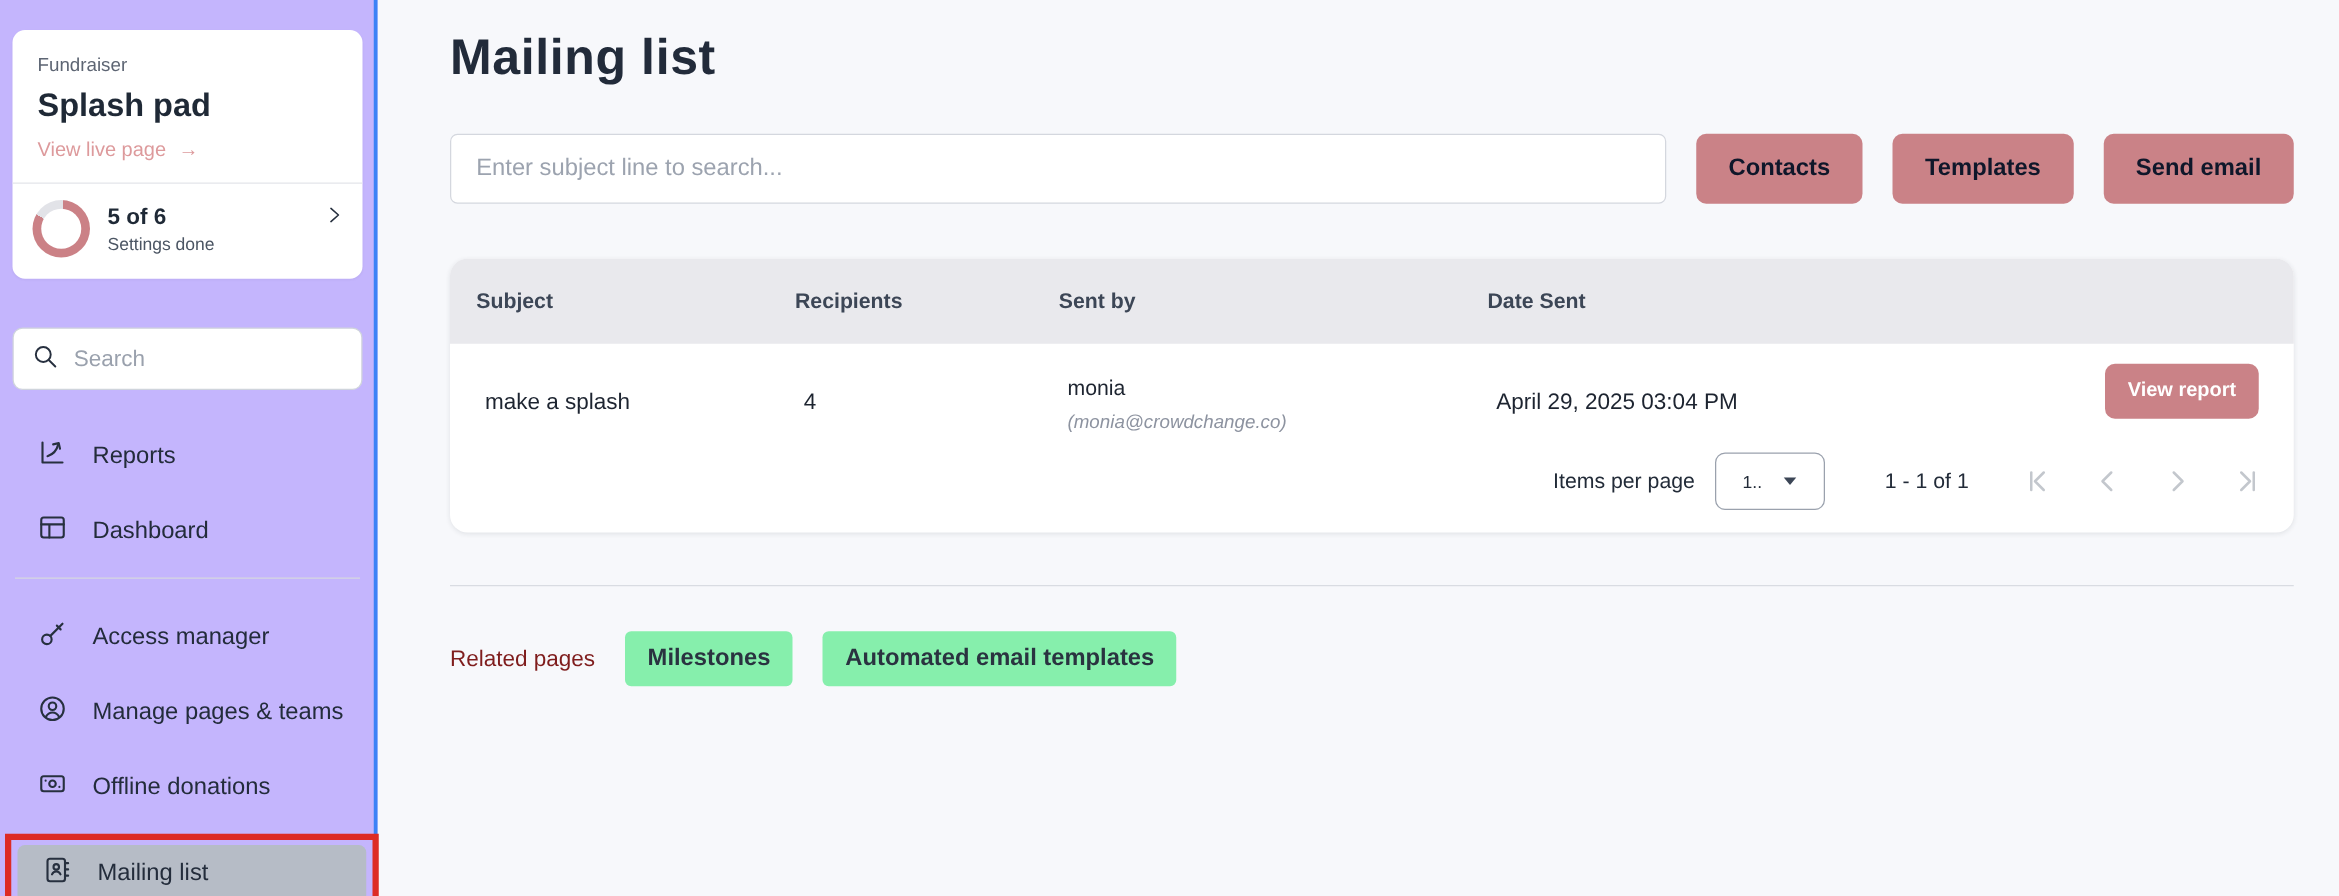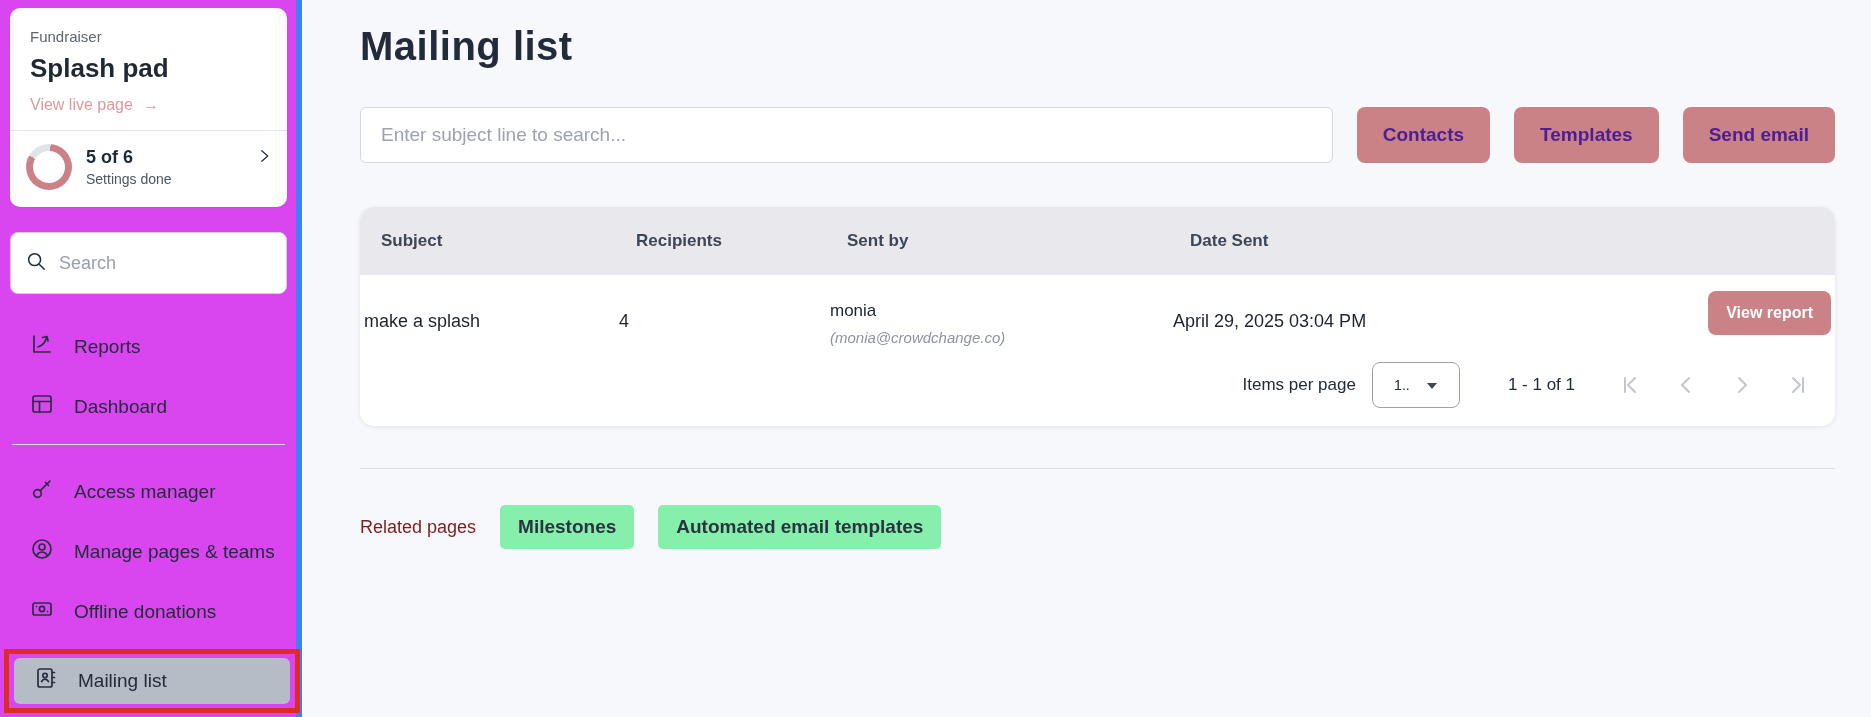--- a/index.html
+++ b/index.html
@@ -12,8 +12,8 @@
   
   .sidebar {
     width:302px; min-width:302px; height:100%;
-    background:#d946ef; border-right:6px solid #3b82f6;
-    padding:8px 9px 0 10px;
+    background:#c4b5fd; border-right:3px solid #3b82f6;
+    padding:24px 9px 0 10px;
   }
   .fund-card { background:#fff; border-radius:10px; overflow:hidden; box-shadow:0 1px 2px rgba(0,0,0,.04); }
   .fund-top { padding:20px 20px 16px; }

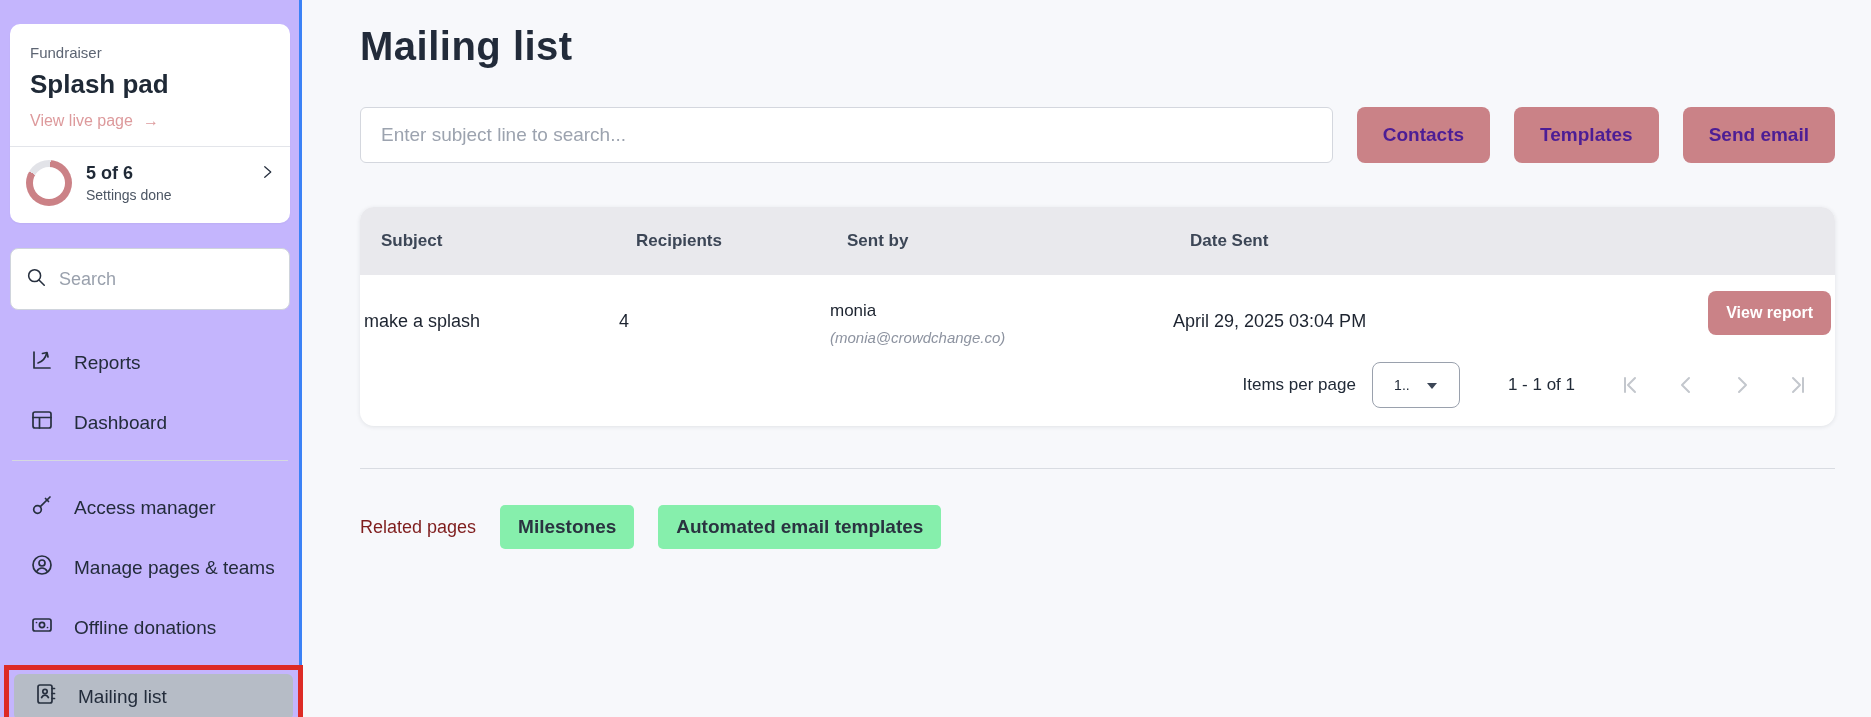--- a/index.html
+++ b/index.html
@@ -53,7 +53,7 @@
   .subject-search { flex:1; height:56px; background:#fff; border:1px solid #d4d7de; border-radius:6px;
     padding:0 20px; font-size:19px; font-family:inherit; color:#232c3b; outline:none; }
   .subject-search::placeholder { color:#9ca3af; }
-  .rose-btn { background:#ca8287; color:#4c1d95; border:none; border-radius:8px; height:56px;
+  .rose-btn { background:#ca8287; color:#0f172a; border:none; border-radius:8px; height:56px;
     padding:0 26px; font-size:19px; font-weight:700; font-family:inherit; cursor:pointer; white-space:nowrap; }
 
   .table-card { margin-top:44px; background:#fff; border-radius:14px; box-shadow:0 1px 4px rgba(30,35,48,.10); }

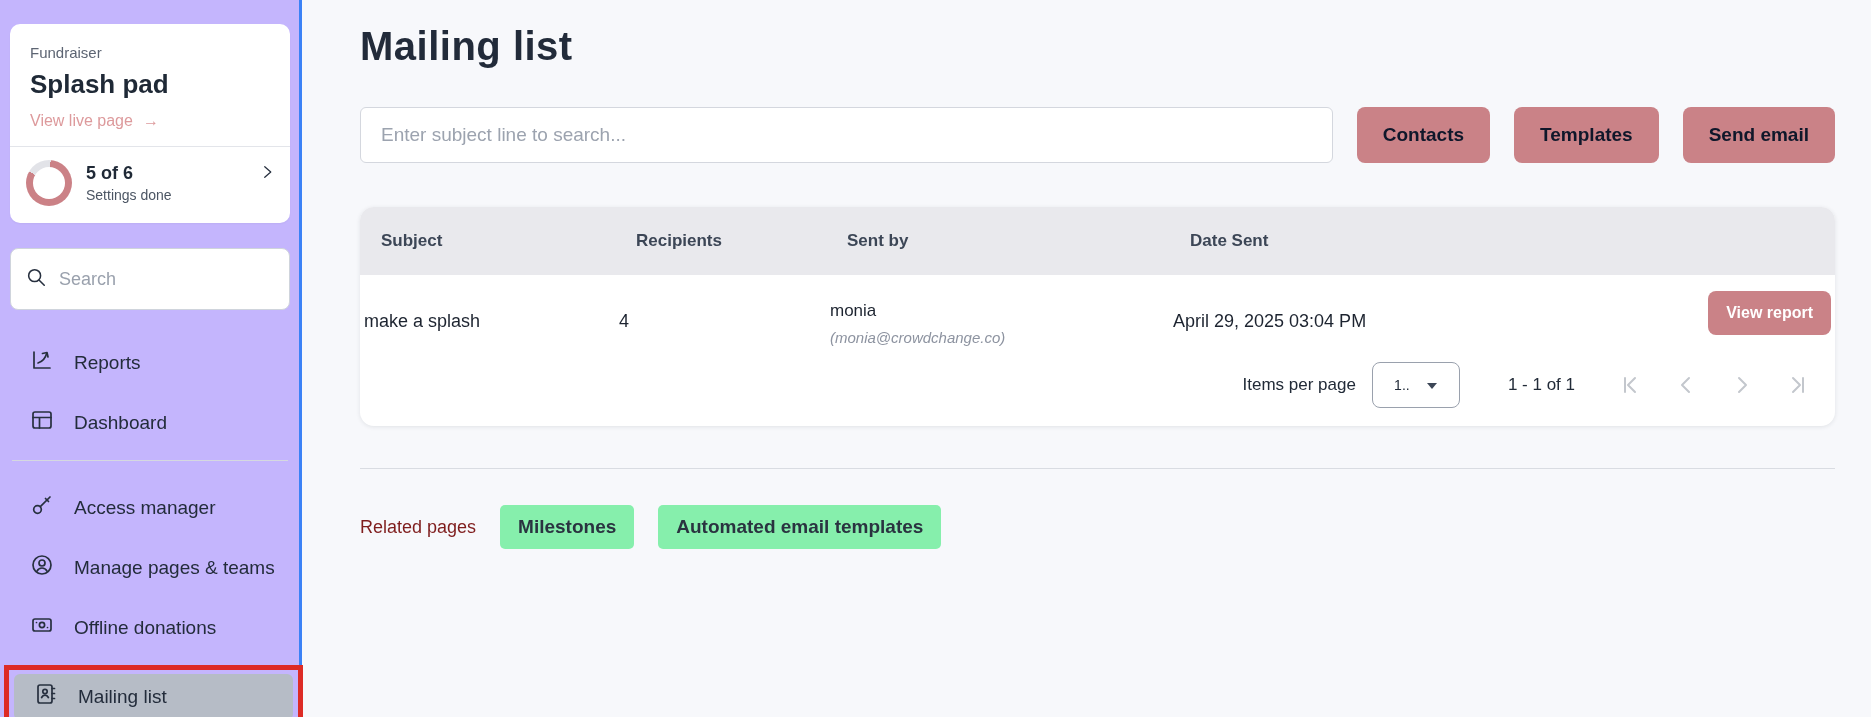--- a/index.html
+++ b/index.html
@@ -30,8 +30,8 @@
   .progress-text .small { font-size:14px; color:#4b5563; margin-top:3px; }
   .progress-chevron { margin-left:auto; margin-bottom:18px; }
 
-  .side-search { margin-top:25px; background:#fff; border:1px solid #cfd4dc; border-radius:8px;
-    height:62px; display:flex; align-items:center; padding:0 14px; gap:12px;justify-content:space-between; }
+  .side-search { margin-top:39px; background:#fff; border:1px solid #cfd4dc; border-radius:8px;
+    height:50px; display:flex; align-items:center; padding:0 14px; gap:12px;justify-content:space-between; }
   .side-search input { border:none; outline:none; font-size:18px; width:100%; background:transparent;
     font-family:inherit; color:#232c3b; }
   .side-search input::placeholder { color:#9aa1ad; }

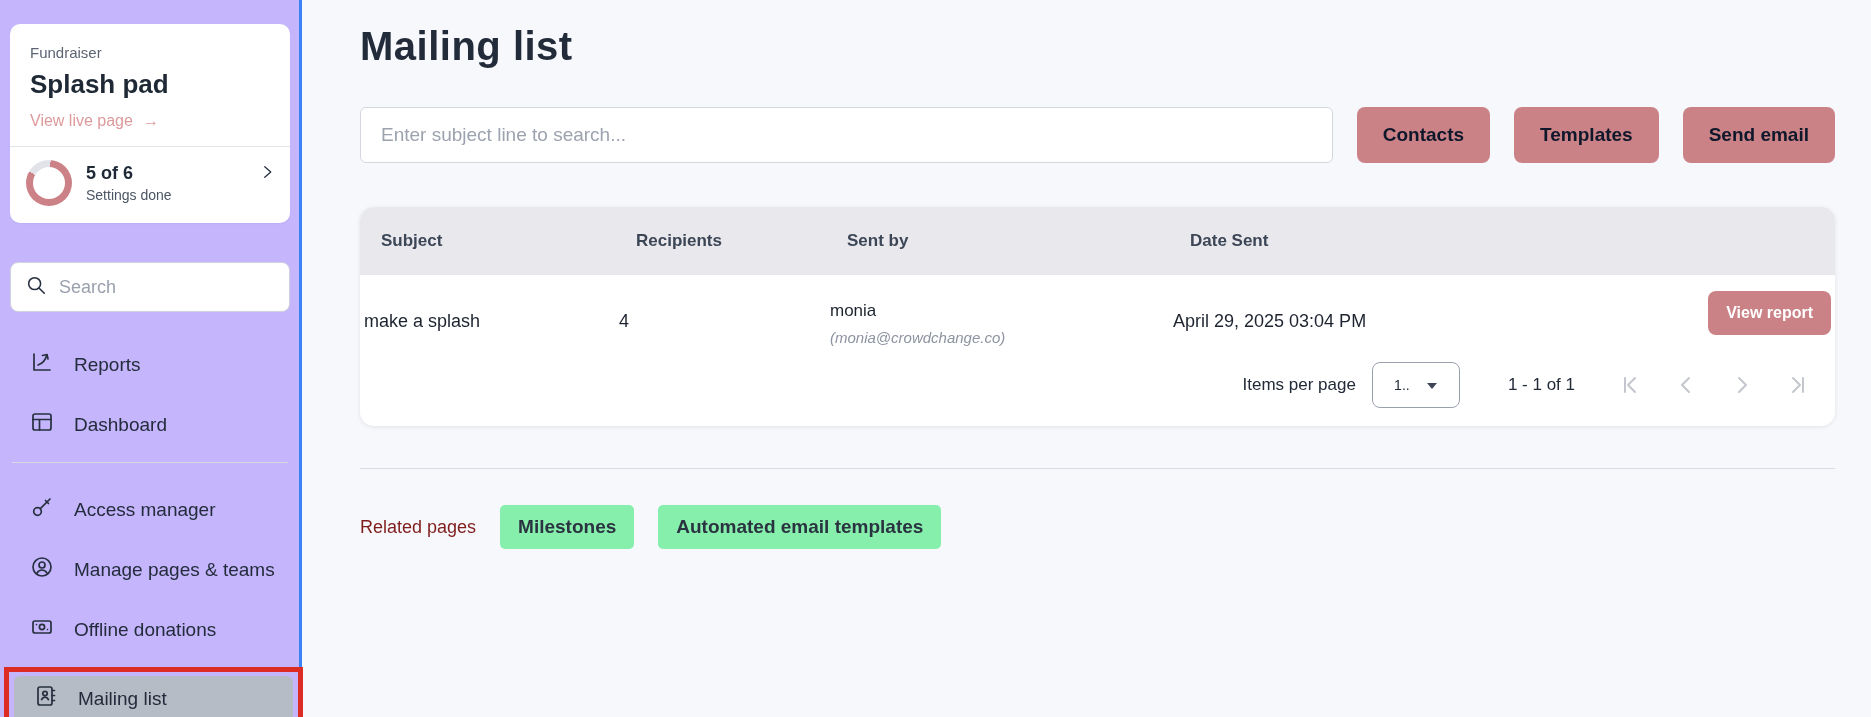--- a/index.html
+++ b/index.html
@@ -60,7 +60,7 @@
   .t-header { display:grid; grid-template-columns:255px 211px 343px 1fr; padding:0 21px;
     background:#e9e9ed; border-radius:14px 14px 0 0; height:68px; align-items:center; }
   .t-header .th { font-size:17px; font-weight:700; color:#3c4656; }
-  .t-row { display:grid; grid-template-columns:255px 211px 343px 1fr; padding:16px 4px 6px; align-items:start; }
+  .t-row { display:grid; grid-template-columns:255px 211px 343px 1fr; padding:16px 28px 6px; align-items:start; }
   .t-row .cell { font-size:18px; color:#1d2430; padding-top:20px; }
   .sentby .name { font-size:17px; color:#1d2430; padding-top:10px; }
   .sentby .email { font-size:15px; font-style:italic; color:#8d93a0; margin-top:8px; }

